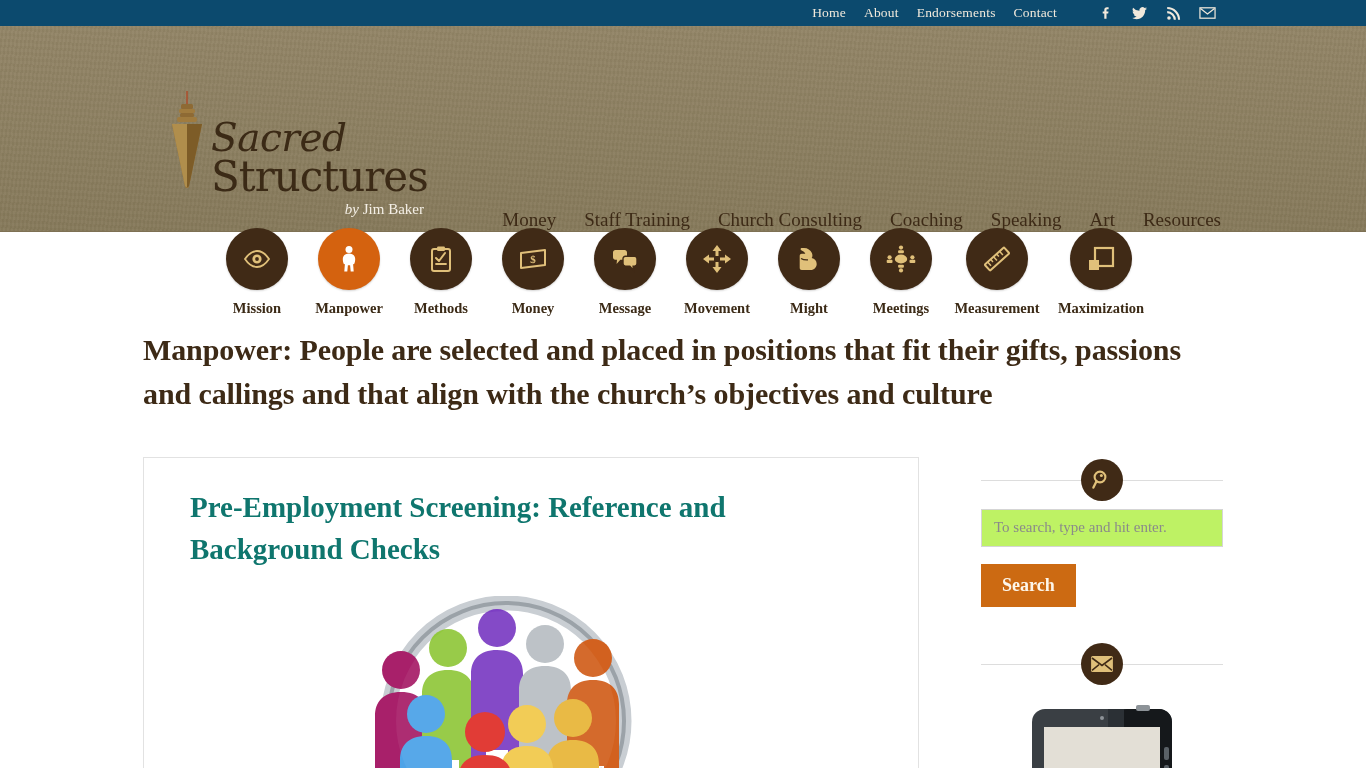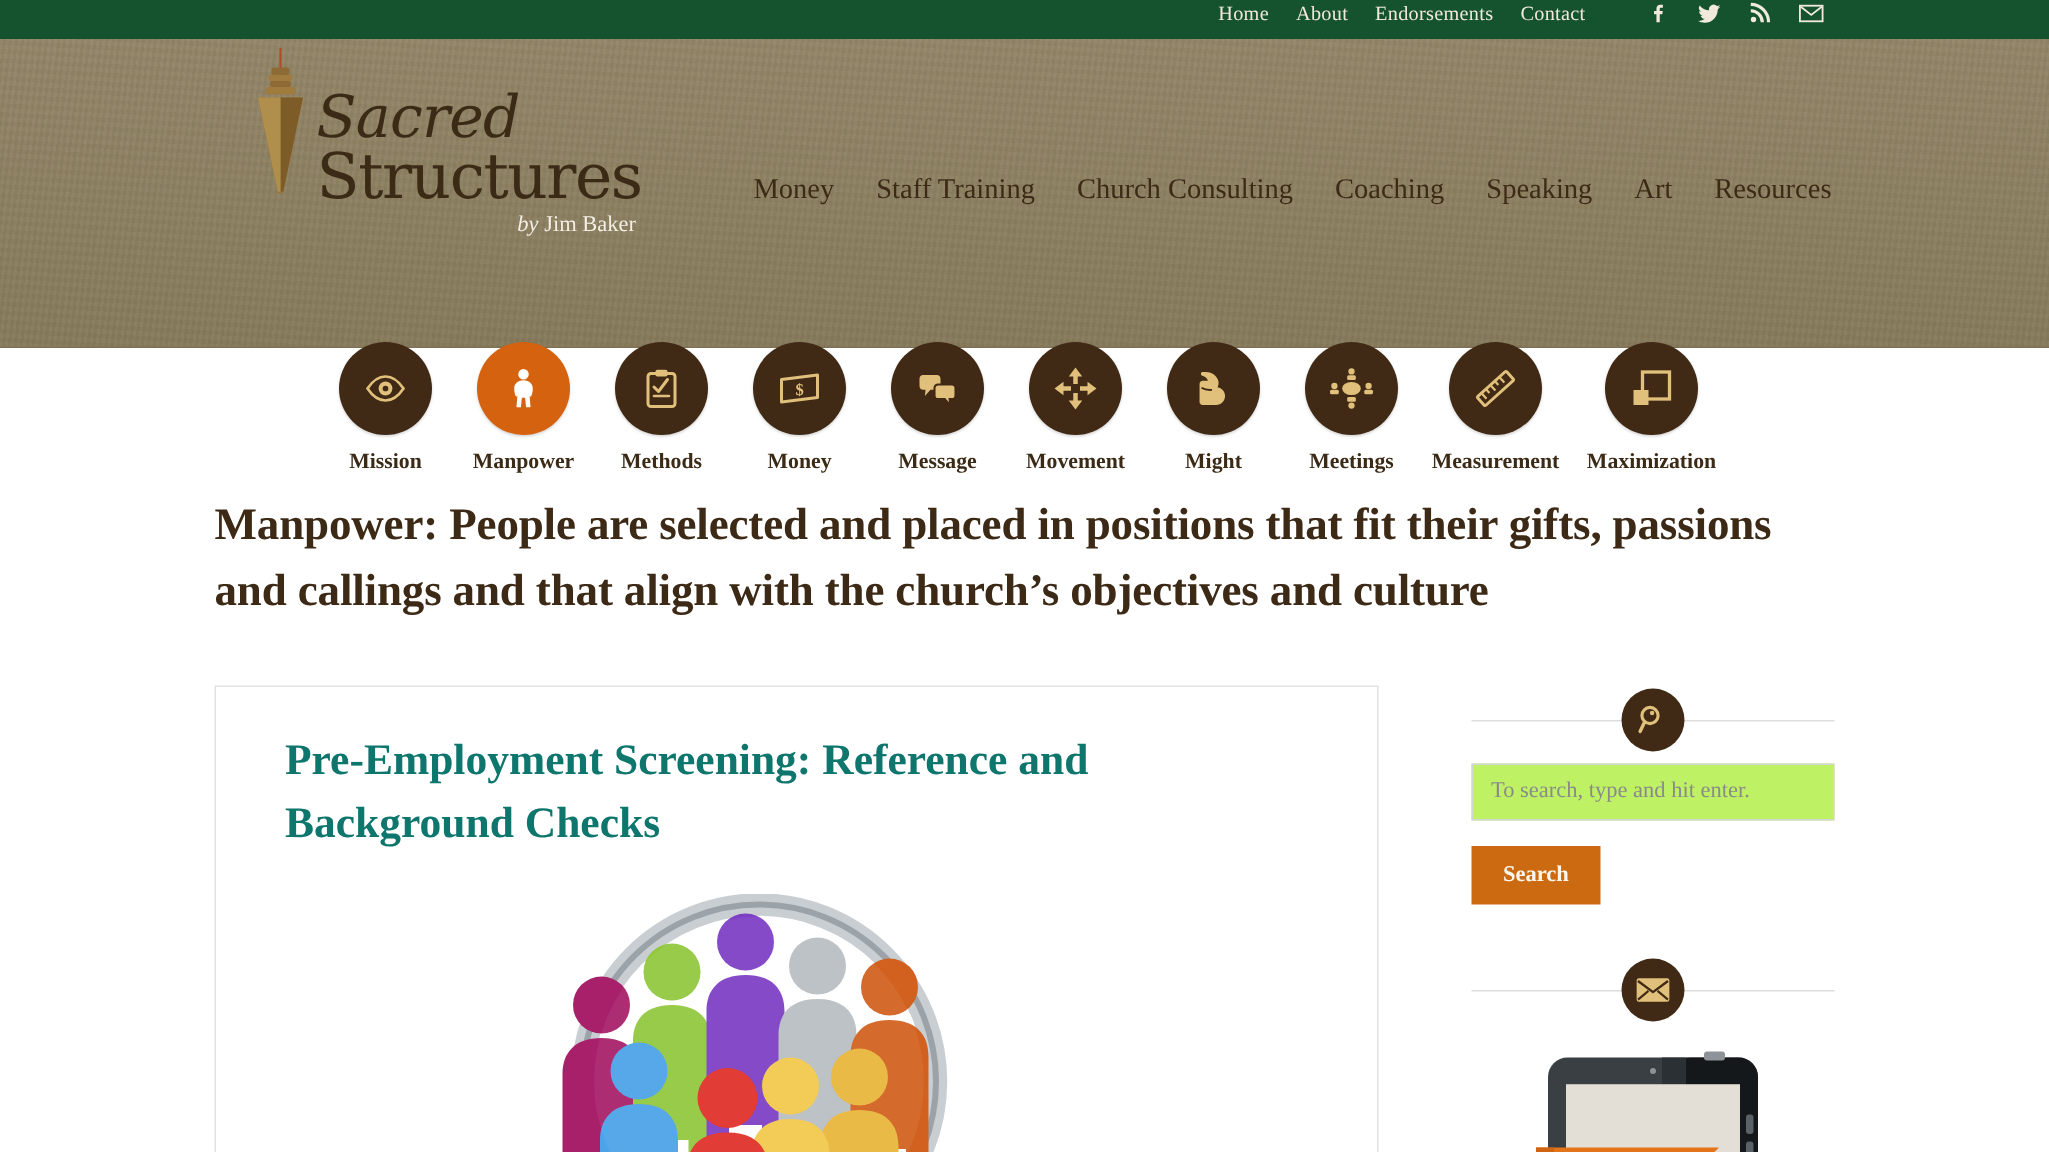--- a/index.html
+++ b/index.html
@@ -13,9 +13,9 @@
   
   .topbar {
     height: 26px;
-    background: #14532d;
+    background: #0c4a6e;
     display: flex;
-    align-items: flex-start;
+    align-items: center;
     justify-content: flex-end;
     padding-right: 150px;
   }

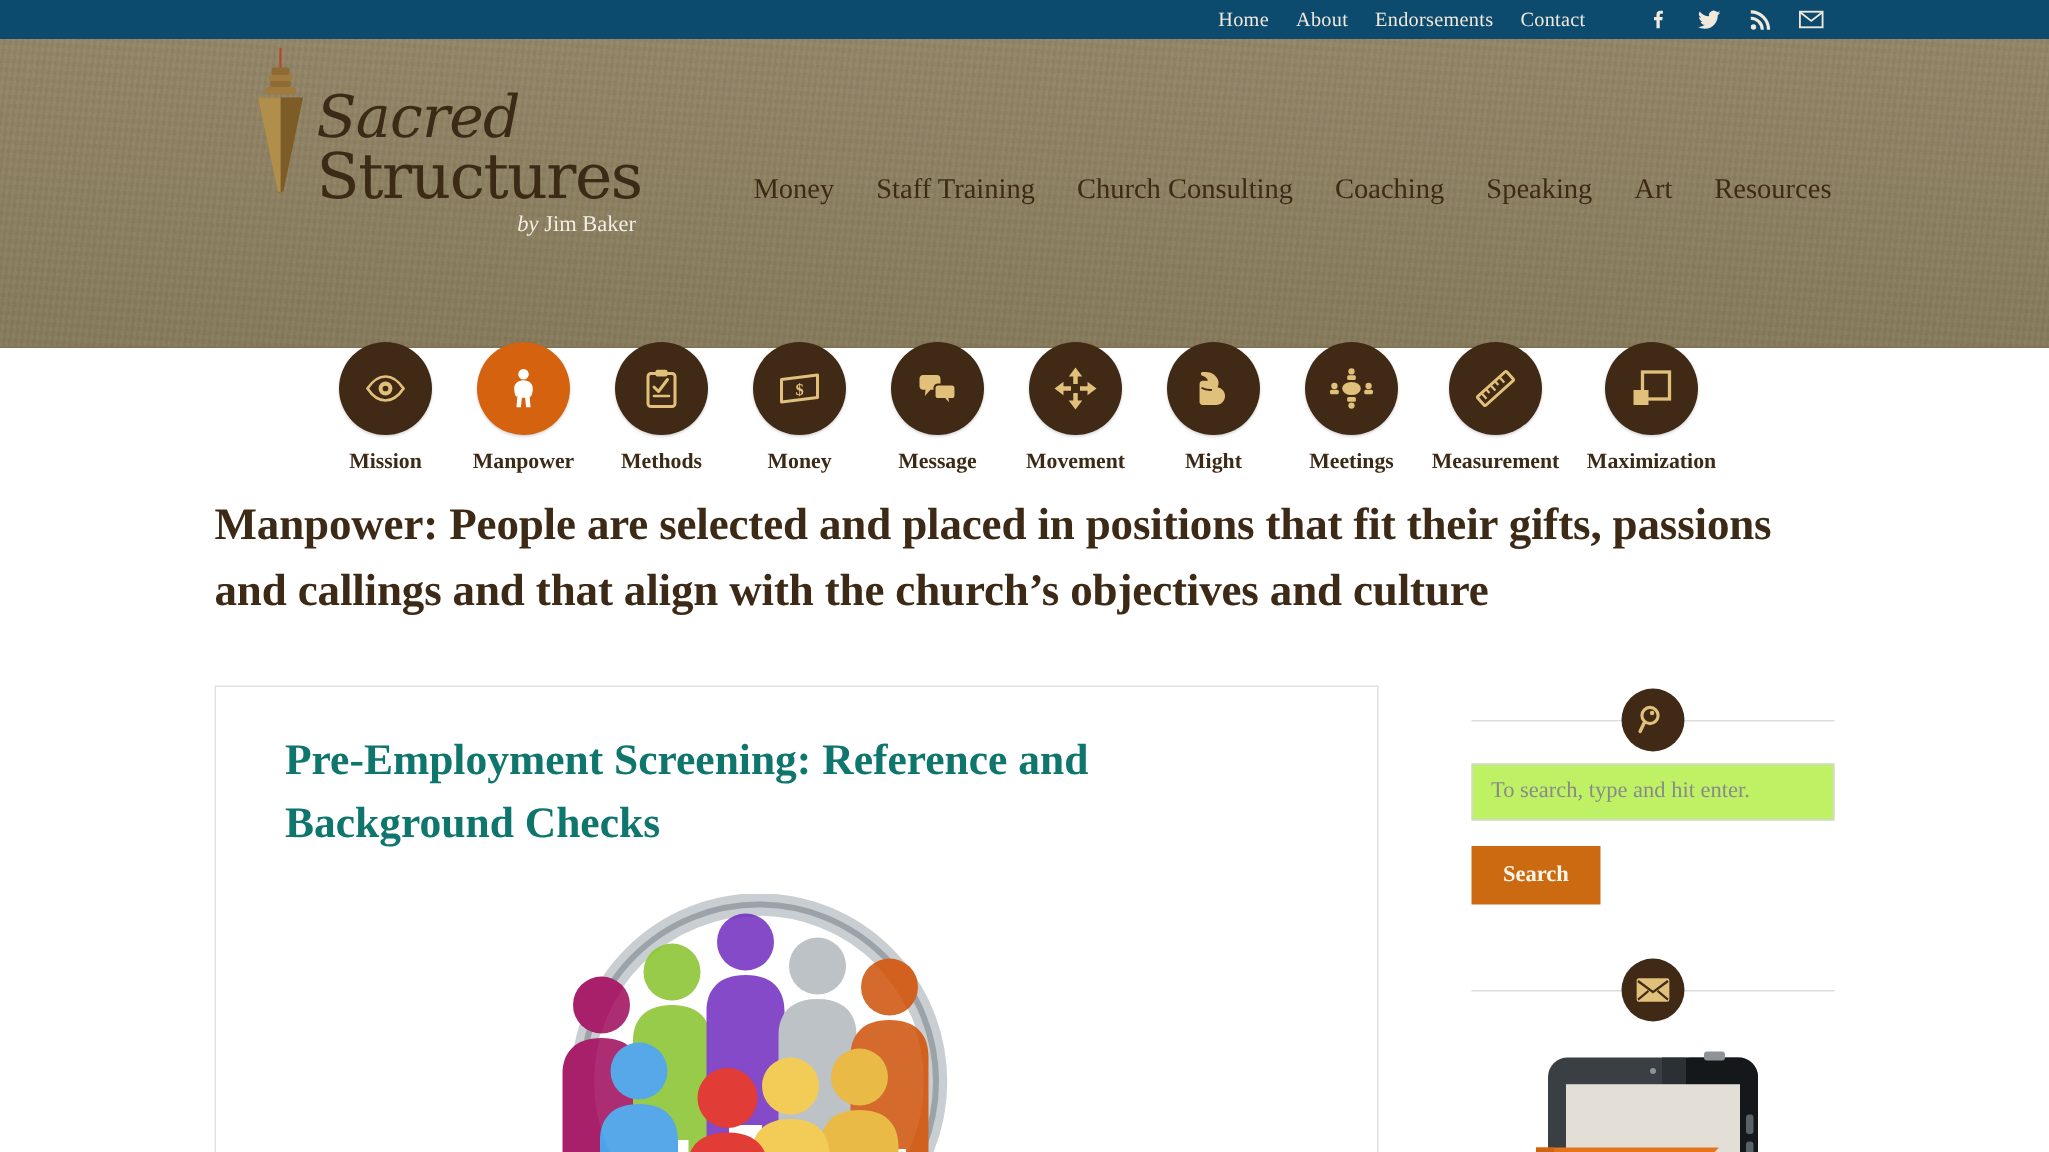--- a/index.html
+++ b/index.html
@@ -52,7 +52,7 @@
     position: relative; z-index: 2;
     width: 1080px; margin: 0 auto;
     height: 100%;
-    display: flex; align-items: flex-start;
+    display: flex; align-items: flex-end;
   }
 
   

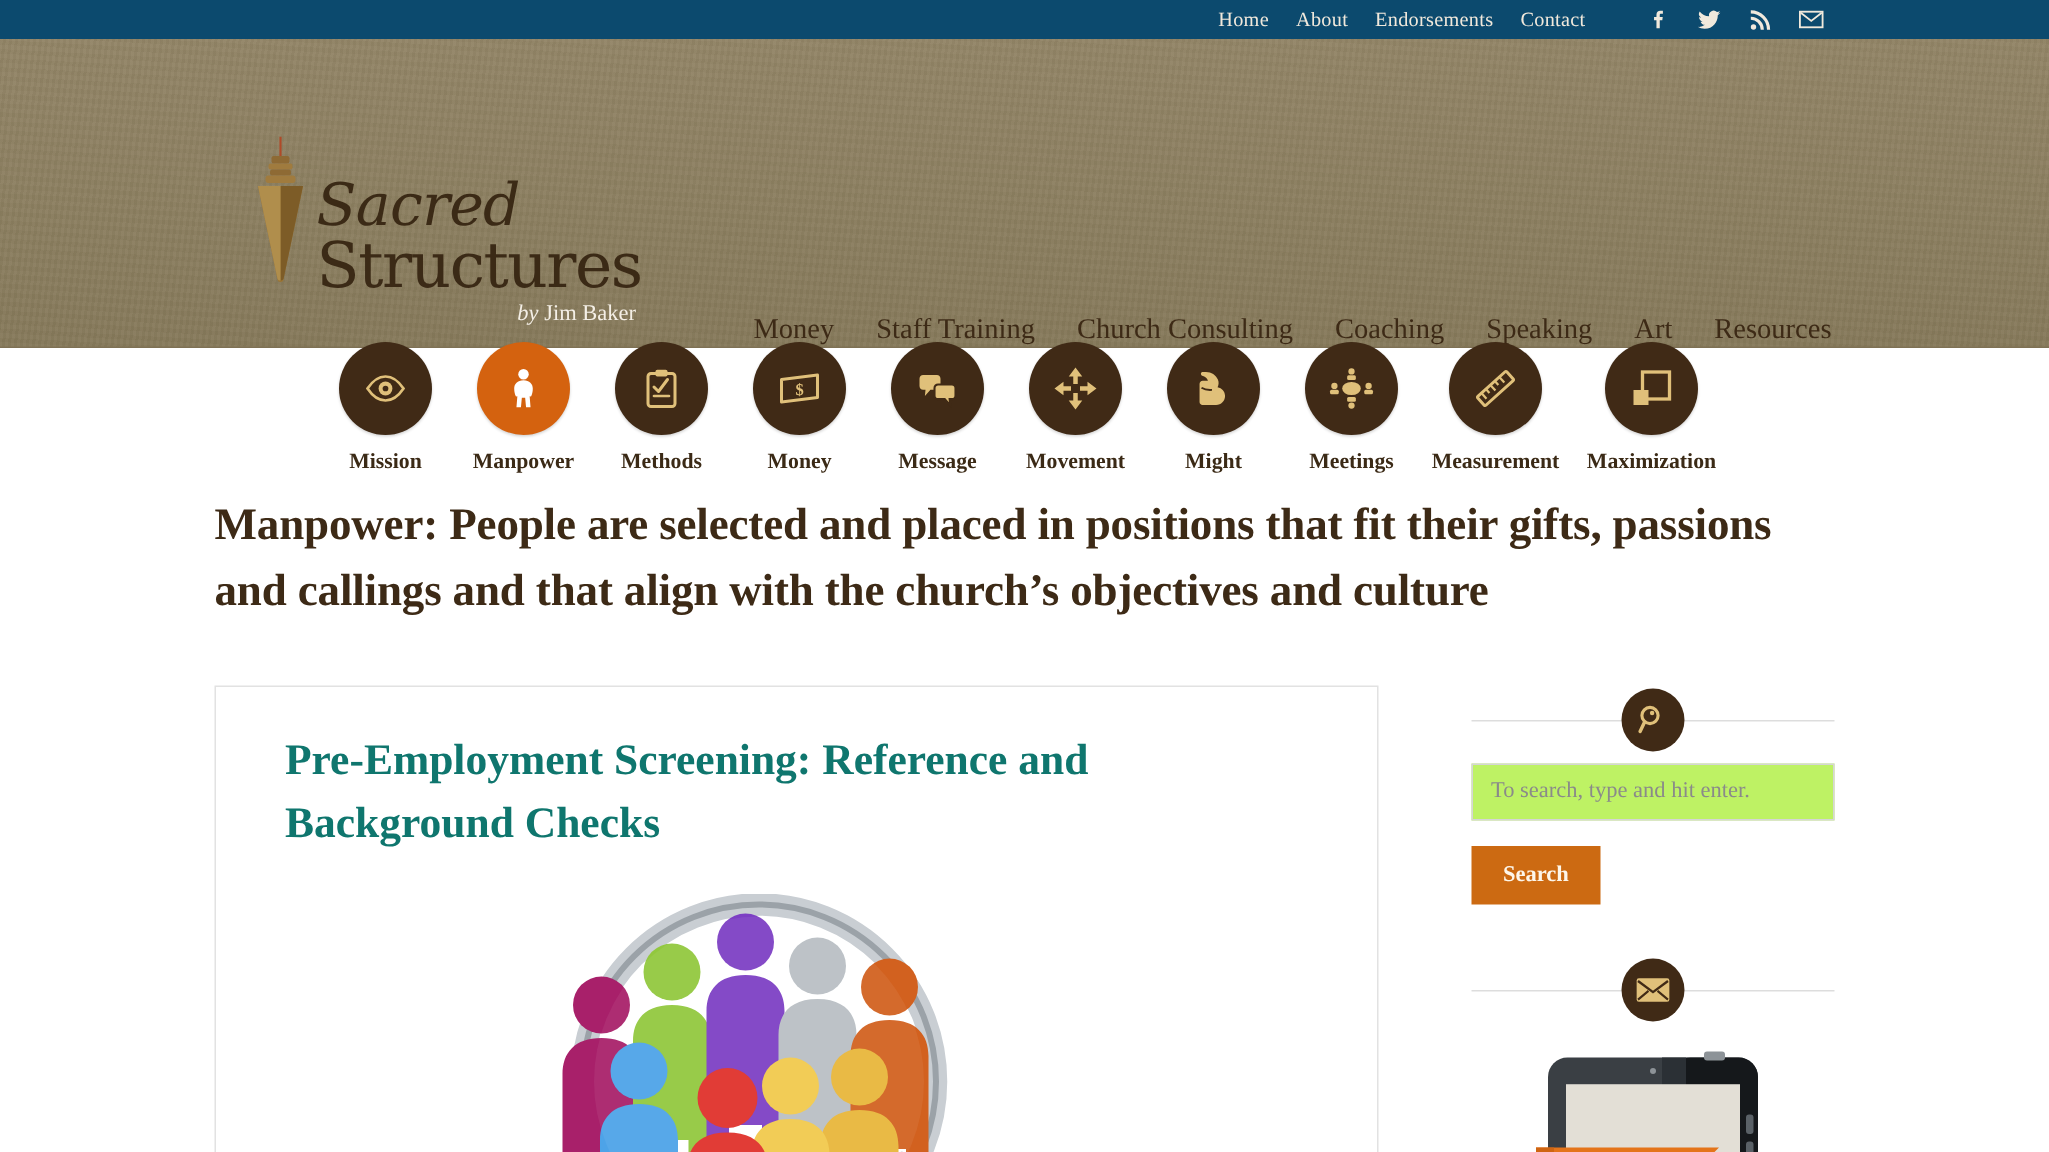--- a/index.html
+++ b/index.html
@@ -213,7 +213,7 @@
     color: #fdf6ea;
     font-family: "Liberation Serif", serif;
     font-weight: bold;
-    font-size: 15px;
+    font-size: 18px;
     padding: 11px 21px;
     cursor: pointer;
   }

